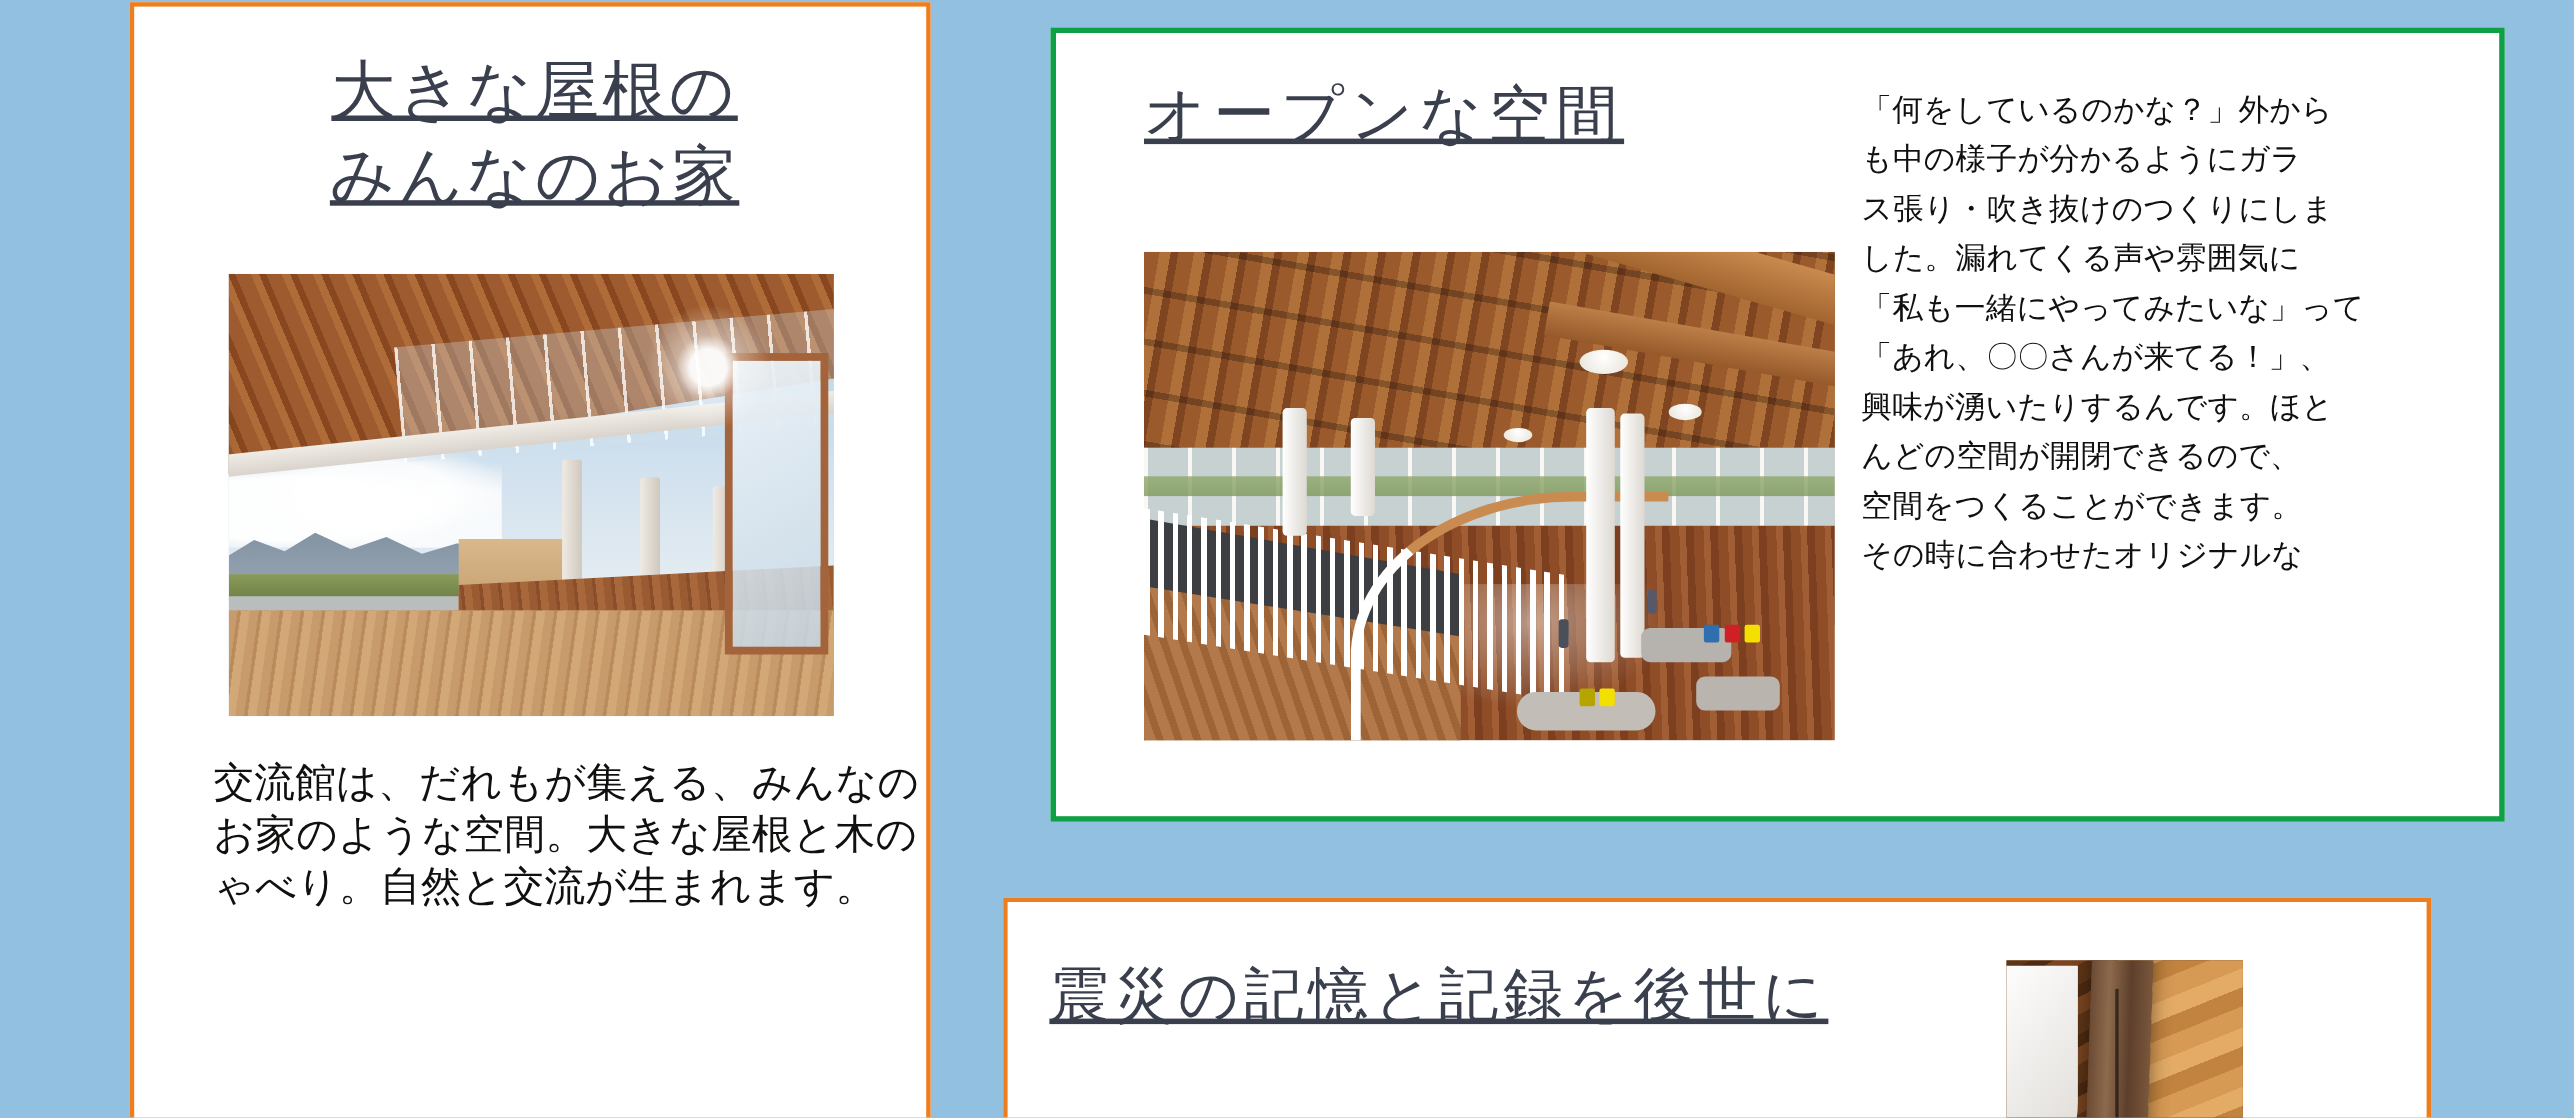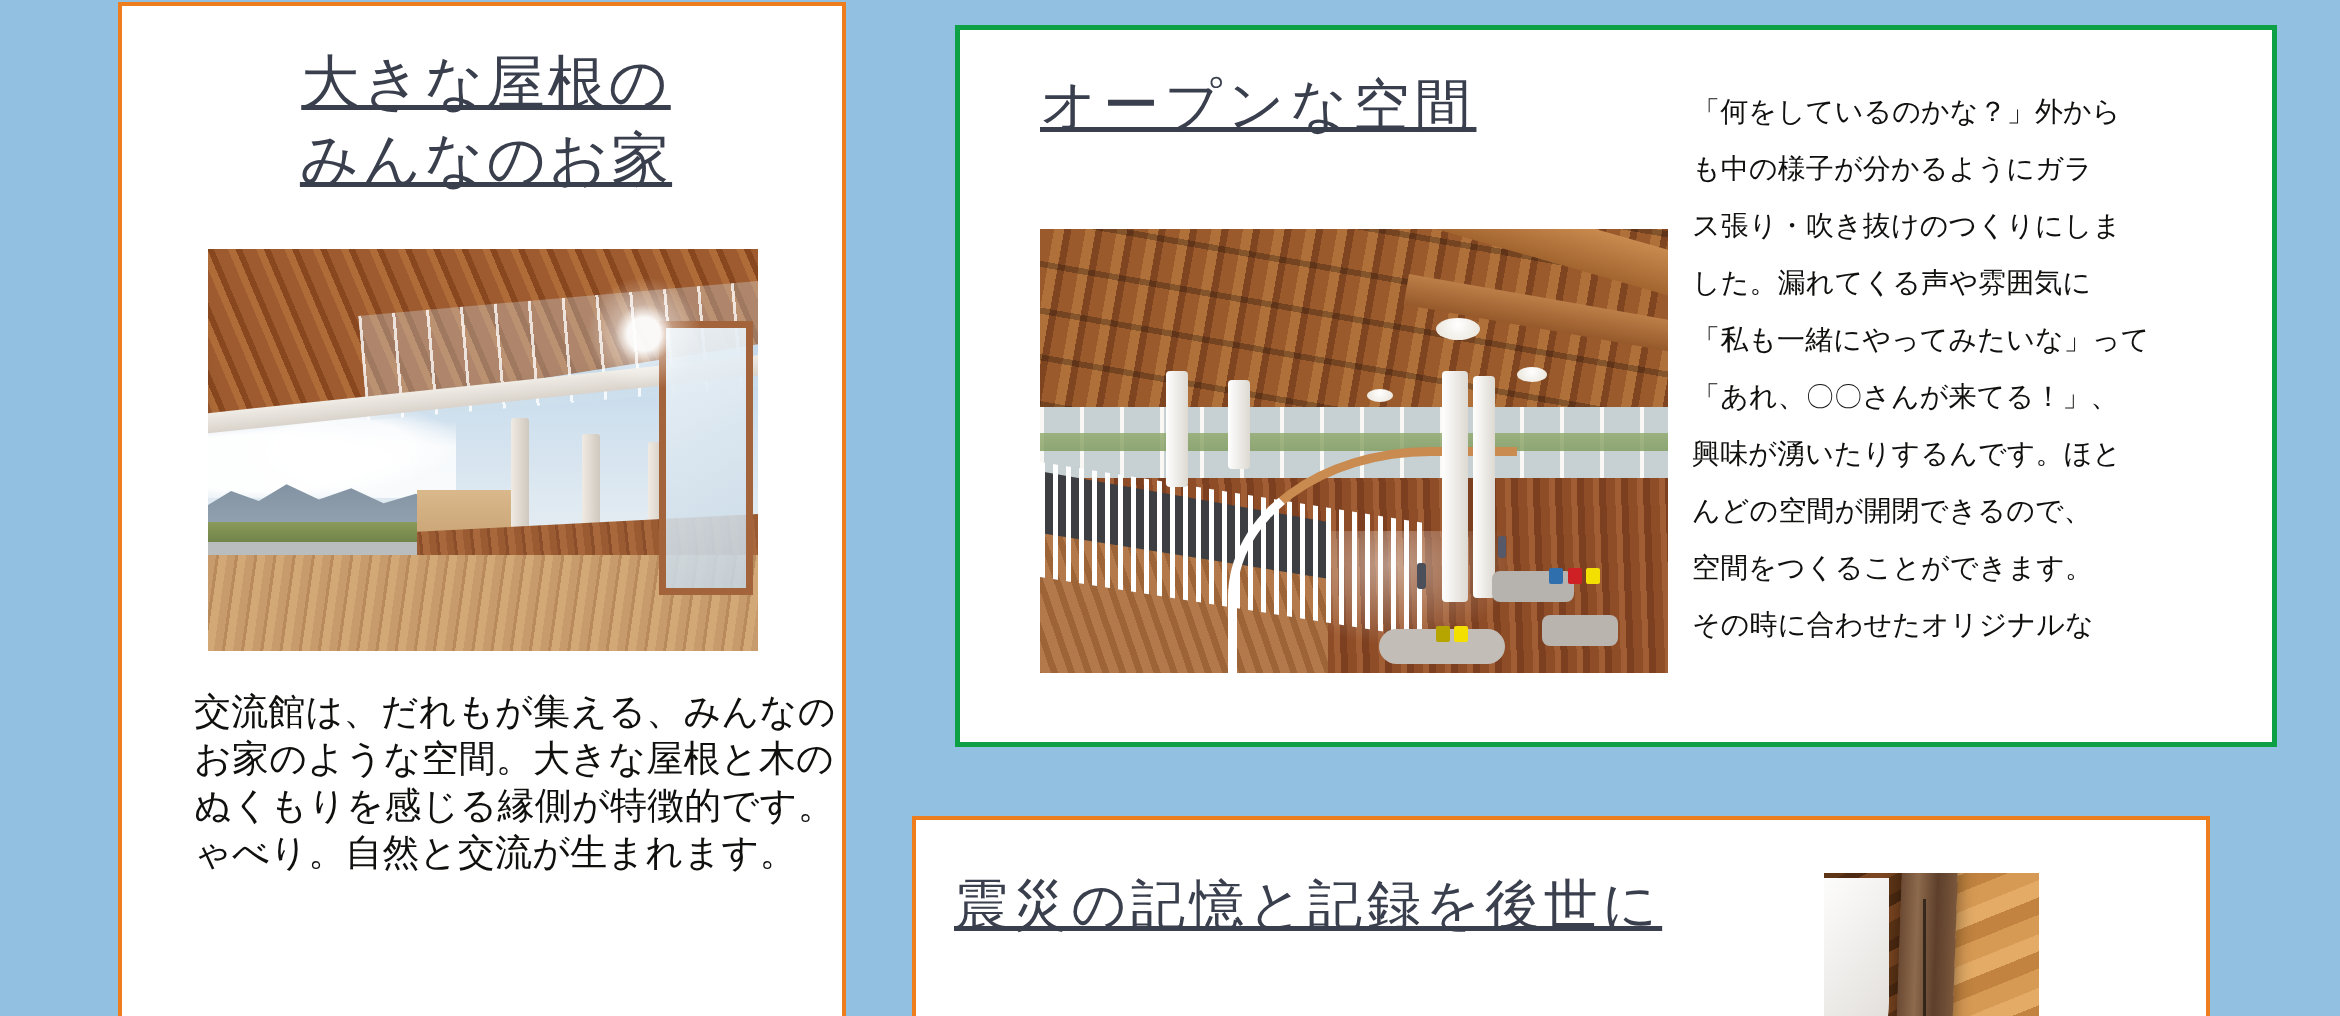--- a/index.html
+++ b/index.html
@@ -131,7 +131,7 @@
     letter-spacing: 0.005em;
     white-space: pre;
   }
-  #panel-open .copy-line { font-size: 28px; line-height: 45px; margin-top: 12px; }
+  #panel-open .copy-line { font-size: 28px; line-height: 45px; }
 
   
   .photo {

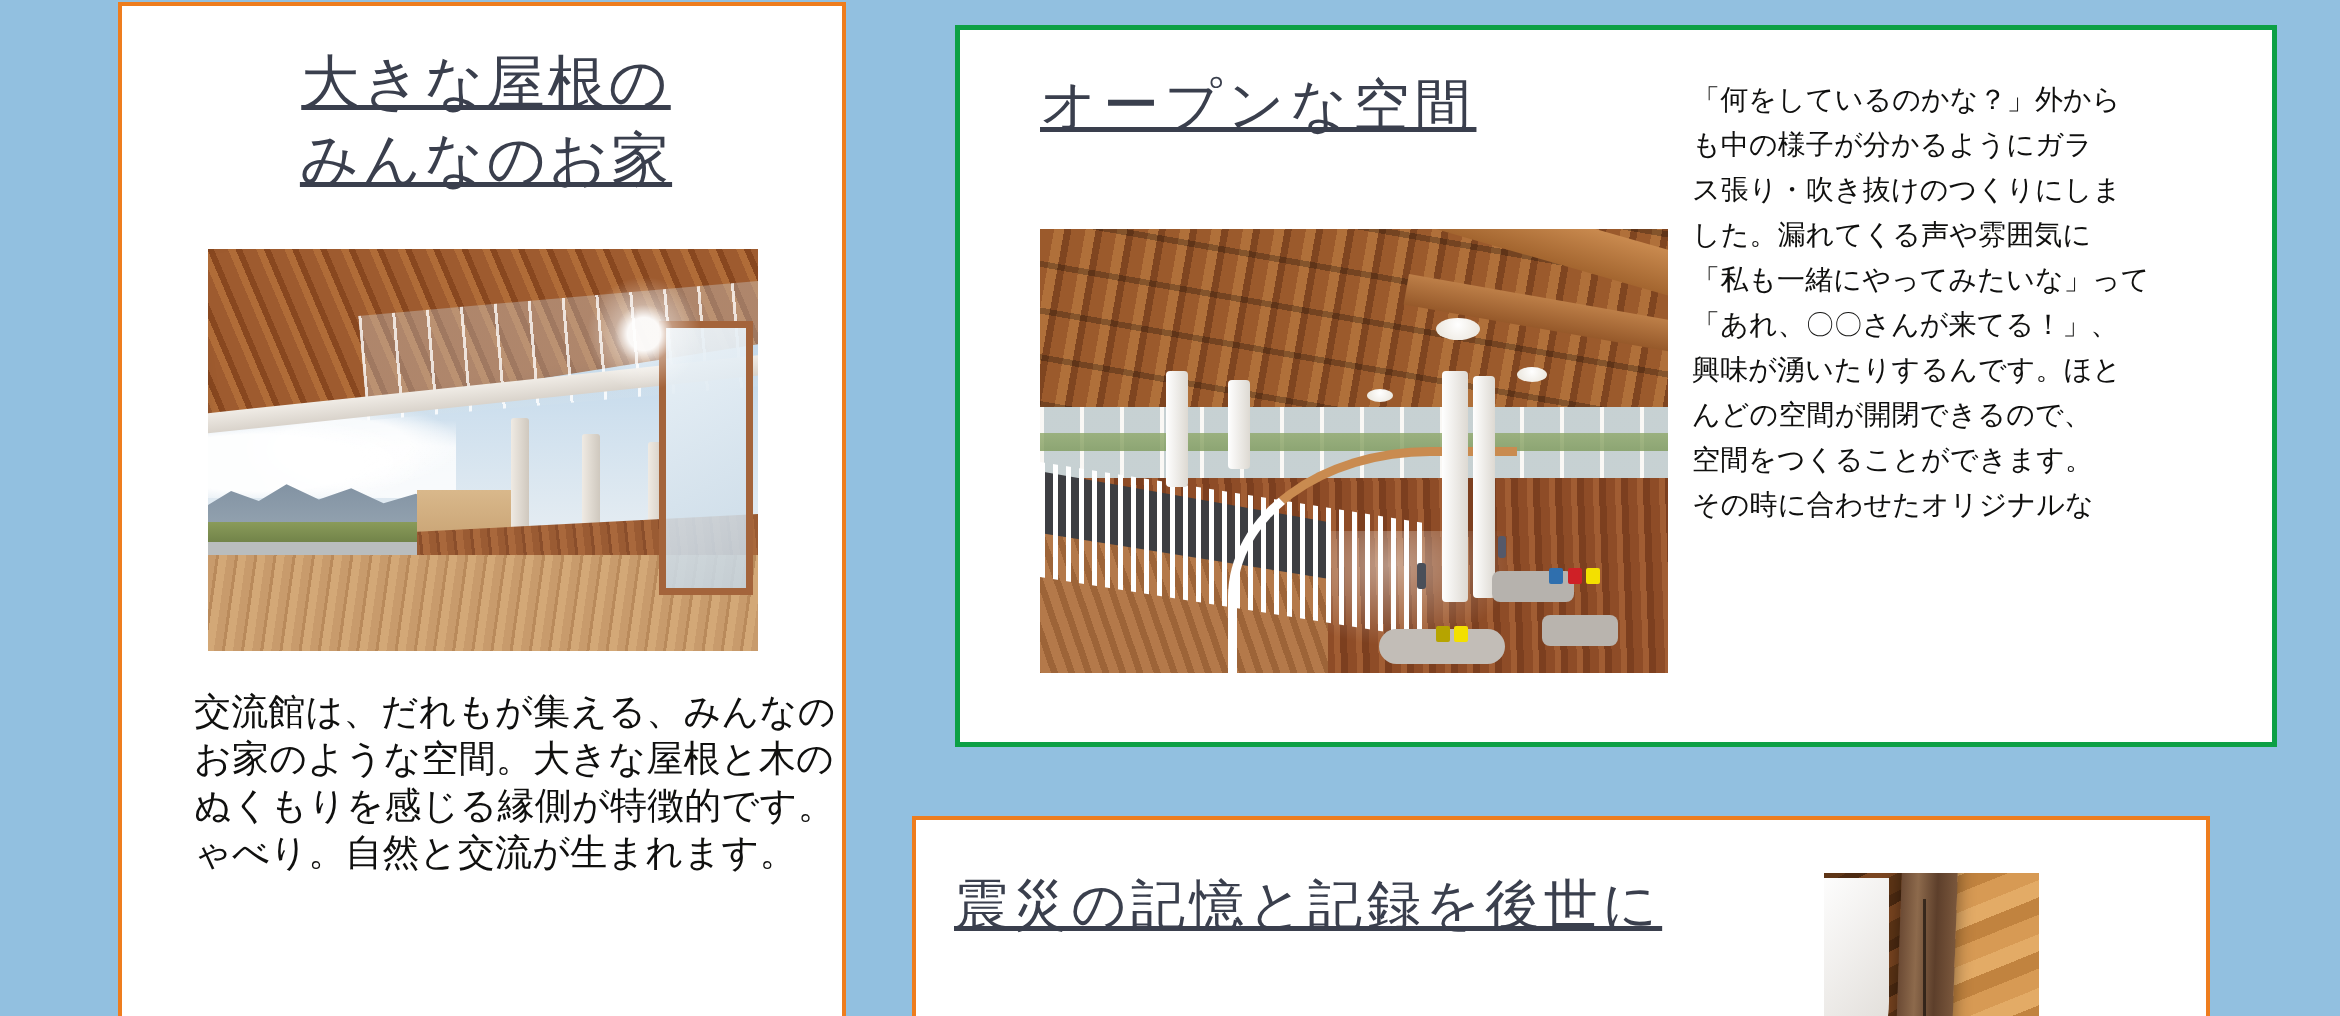--- a/index.html
+++ b/index.html
@@ -387,7 +387,6 @@
     <div class="body-copy">
       <span class="copy-line">交流館は、だれもが集える、みんなの</span>
       <span class="copy-line">お家のような空間。大きな屋根と木の</span>
-      <span class="copy-line">ぬくもりを感じる縁側が特徴的です。</span>
       <span class="copy-line">ゃべり。自然と交流が生まれます。</span>
     </div>
   </section>

